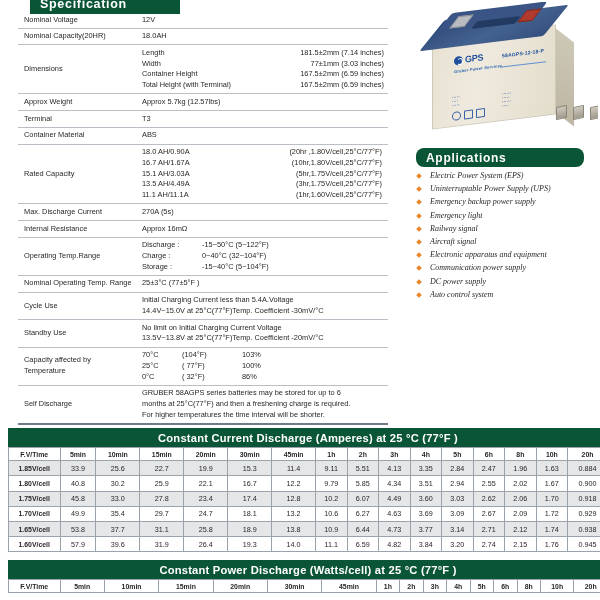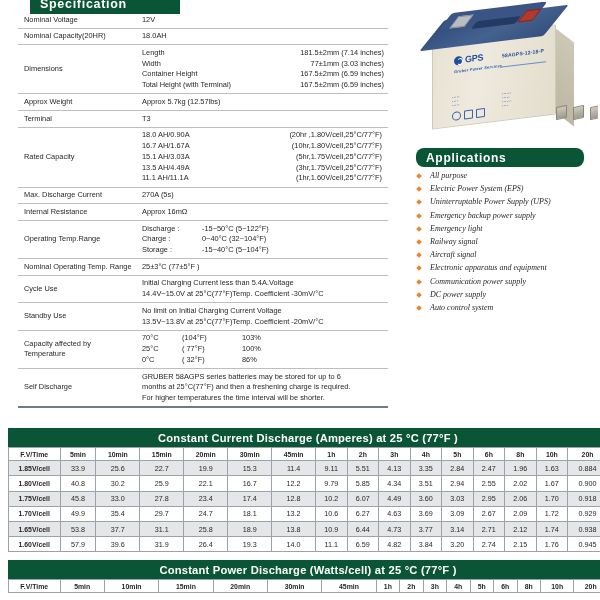--- a/index.html
+++ b/index.html
@@ -211,6 +211,10 @@
       <tr>
         <td class="k">Terminal</td>
         <td class="v">T3</td>
+      </tr>
+      <tr>
+        <td class="k">Container Material</td>
+        <td class="v">ABS</td>
       </tr>
 
       <tr>

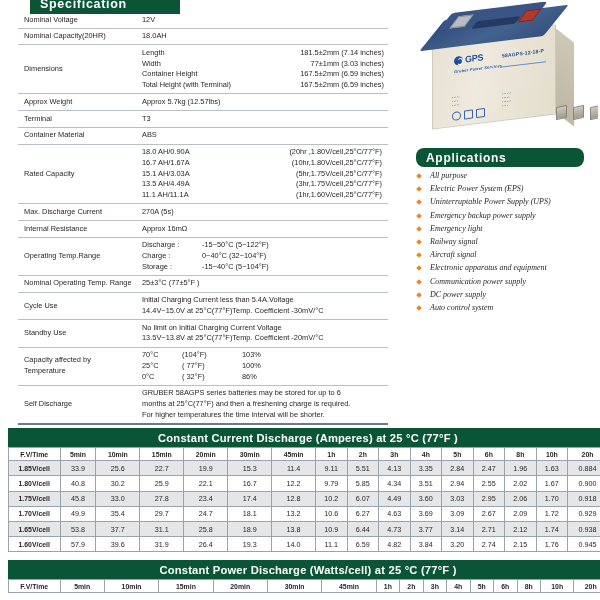--- a/index.html
+++ b/index.html
@@ -360,7 +360,6 @@
   </div>
   <div class="apps">
     <ul>
-      <li><span class="dia"></span><span>All purpose</span></li>
       <li><span class="dia"></span><span>Electric Power System (EPS)</span></li>
       <li><span class="dia"></span><span>Uninterruptable Power Supply (UPS)</span></li>
       <li><span class="dia"></span><span>Emergency backup power supply</span></li>

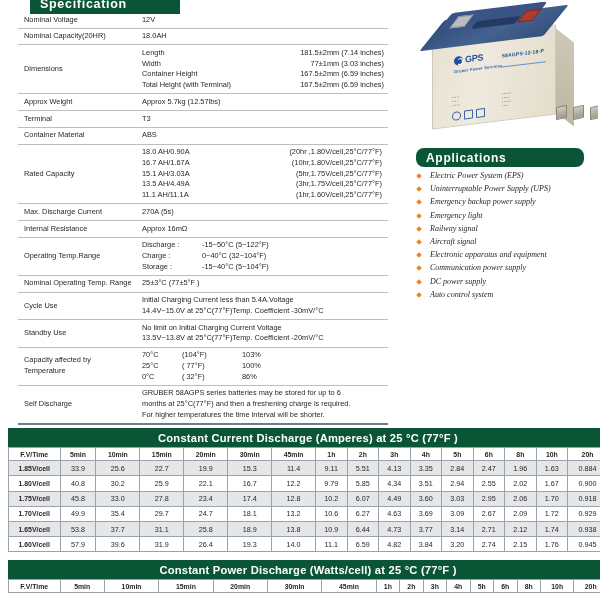--- a/index.html
+++ b/index.html
@@ -449,7 +449,7 @@
             <td>4.49</td>
             <td>3.60</td>
             <td>3.03</td>
-            <td>2.95</td>
+            <td>2.62</td>
             <td>2.06</td>
             <td>1.70</td>
             <td>0.918</td>

